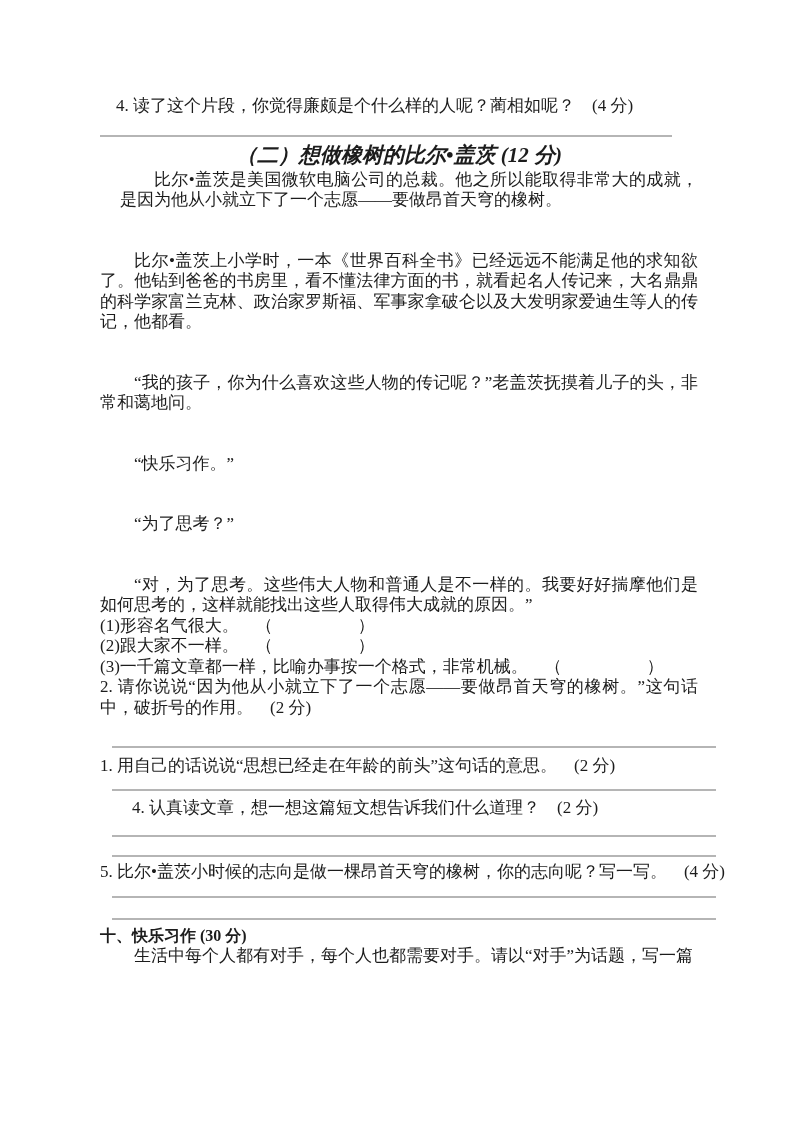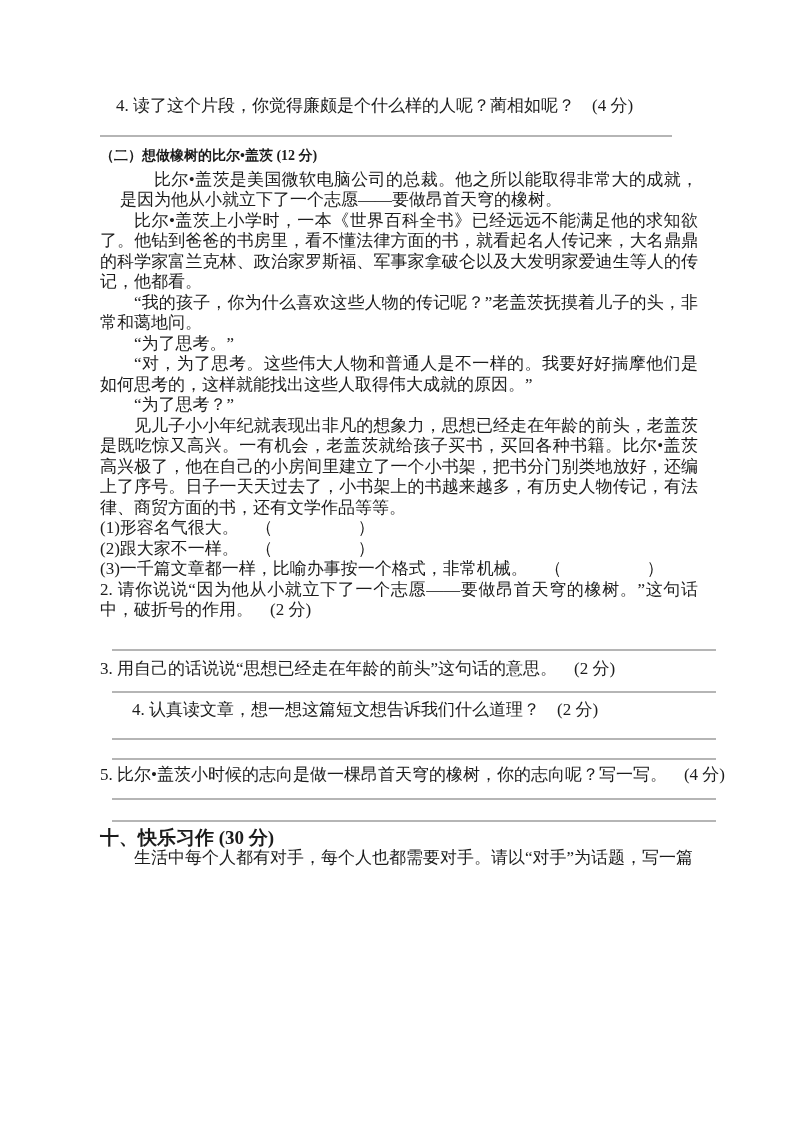--- a/index.html
+++ b/index.html
@@ -30,11 +30,13 @@
     margin-top:18px;
   }
   .sec-title {
-    font-size:14px;
+    font-size:21px;
     font-weight:bold;
+    text-align:center;
     line-height:21px;
     margin-top:8px;
     white-space:nowrap;
+    font-style:italic;
   }
   .para { text-indent:2em; }
   .p1 { margin-top:4px;margin-left:20px; }

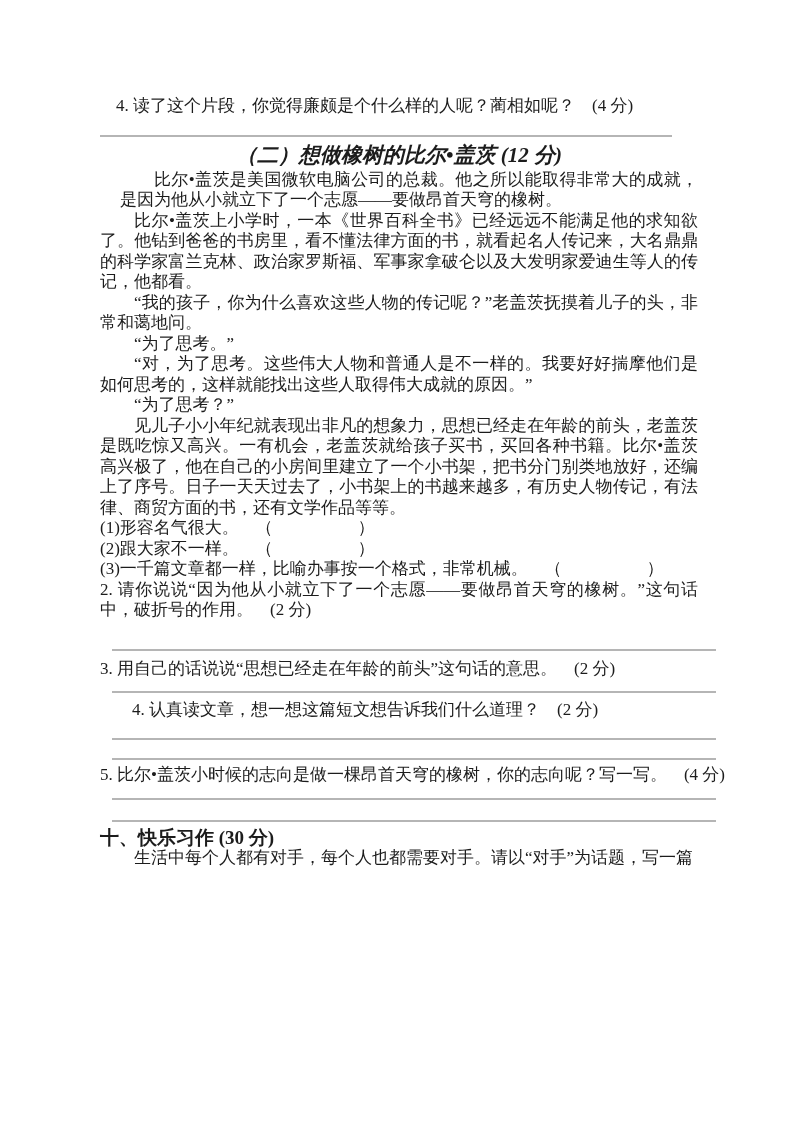--- a/index.html
+++ b/index.html
@@ -38,7 +38,7 @@
     white-space:nowrap;
     font-style:italic;
   }
-  .para { text-indent:2em; }
+  .para { text-indent:2em;margin-top:40px; }
   .p1 { margin-top:4px;margin-left:20px; }
   .qline {}
   .answer-line {

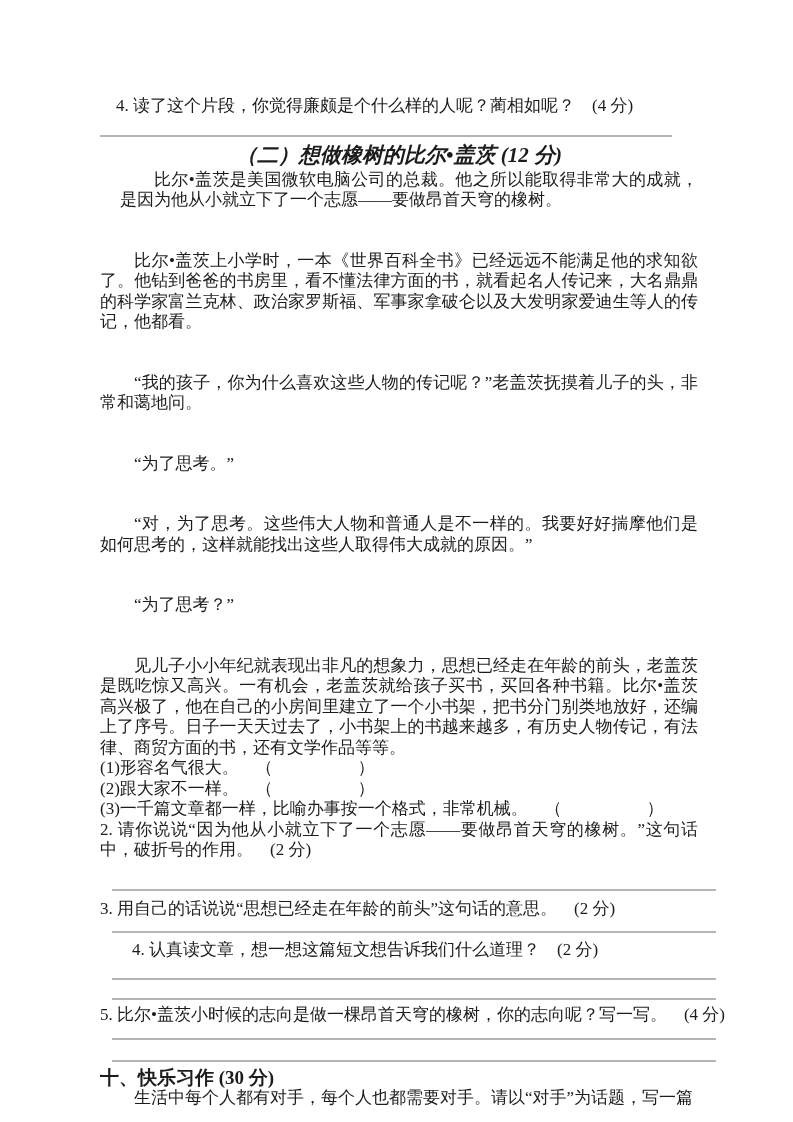--- a/index.html
+++ b/index.html
@@ -79,7 +79,7 @@
     <p class="para p1">比尔•盖茨是美国微软电脑公司的总裁。他之所以能取得非常大的成就，是因为他从小就立下了一个志愿——要做昂首天穹的橡树。</p>
     <p class="para">比尔•盖茨上小学时，一本《世界百科全书》已经远远不能满足他的求知欲了。他钻到爸爸的书房里，看不懂法律方面的书，就看起名人传记来，大名鼎鼎的科学家富兰克林、政治家罗斯福、军事家拿破仑以及大发明家爱迪生等人的传记，他都看。</p>
     <p class="para">“我的孩子，你为什么喜欢这些人物的传记呢？”老盖茨抚摸着儿子的头，非常和蔼地问。</p>
-    <p class="para">“为了思考。”</p>
+    <p class="para">“快乐习作。”</p>
     <p class="para">“对，为了思考。这些伟大人物和普通人是不一样的。我要好好揣摩他们是如何思考的，这样就能找出这些人取得伟大成就的原因。”</p>
     <p class="para">“为了思考？”</p>
     <p class="para">见儿子小小年纪就表现出非凡的想象力，思想已经走在年龄的前头，老盖茨是既吃惊又高兴。一有机会，老盖茨就给孩子买书，买回各种书籍。比尔•盖茨高兴极了，他在自己的小房间里建立了一个小书架，把书分门别类地放好，还编上了序号。日子一天天过去了，小书架上的书越来越多，有历史人物传记，有法律、商贸方面的书，还有文学作品等等。</p>

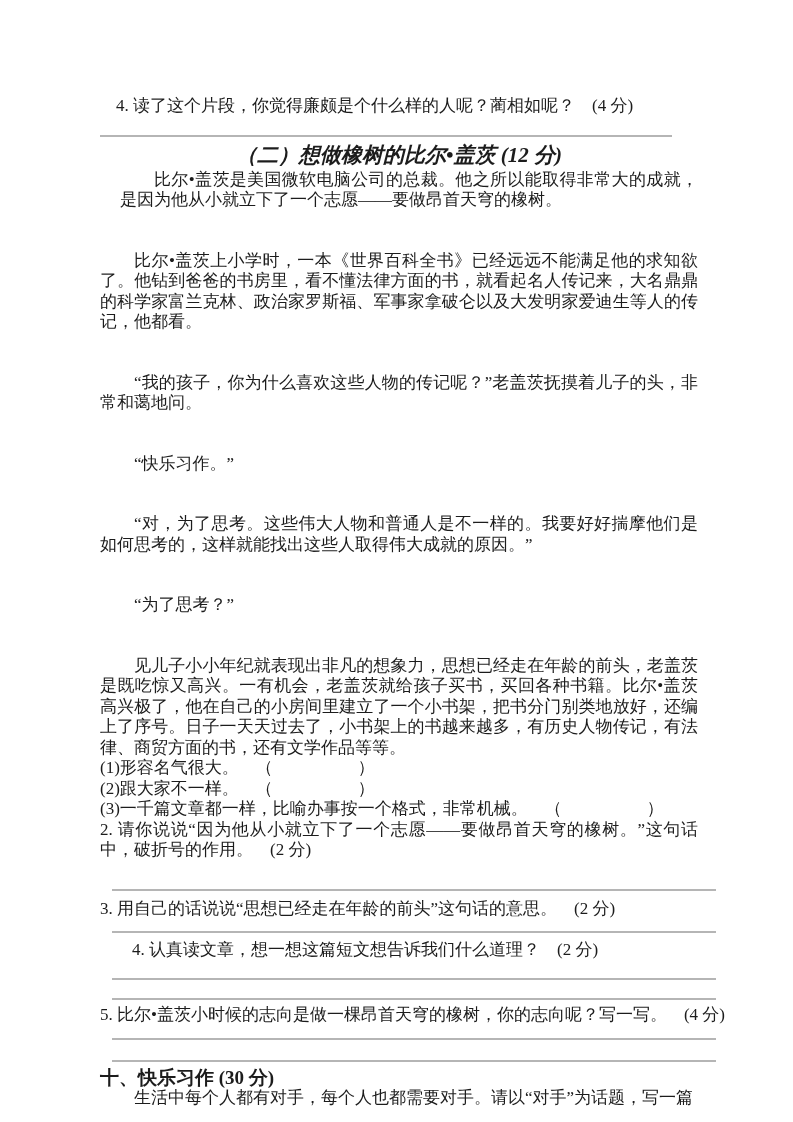--- a/index.html
+++ b/index.html
@@ -80,8 +80,8 @@
     <p class="para">比尔•盖茨上小学时，一本《世界百科全书》已经远远不能满足他的求知欲了。他钻到爸爸的书房里，看不懂法律方面的书，就看起名人传记来，大名鼎鼎的科学家富兰克林、政治家罗斯福、军事家拿破仑以及大发明家爱迪生等人的传记，他都看。</p>
     <p class="para">“我的孩子，你为什么喜欢这些人物的传记呢？”老盖茨抚摸着儿子的头，非常和蔼地问。</p>
     <p class="para">“快乐习作。”</p>
+    <p class="para">“为了思考？”</p>
     <p class="para">“对，为了思考。这些伟大人物和普通人是不一样的。我要好好揣摩他们是如何思考的，这样就能找出这些人取得伟大成就的原因。”</p>
-    <p class="para">“为了思考？”</p>
     <p class="para">见儿子小小年纪就表现出非凡的想象力，思想已经走在年龄的前头，老盖茨是既吃惊又高兴。一有机会，老盖茨就给孩子买书，买回各种书籍。比尔•盖茨高兴极了，他在自己的小房间里建立了一个小书架，把书分门别类地放好，还编上了序号。日子一天天过去了，小书架上的书越来越多，有历史人物传记，有法律、商贸方面的书，还有文学作品等等。</p>
 
     <div class="qline">(1)形容名气很大。　（　　　　　）</div>

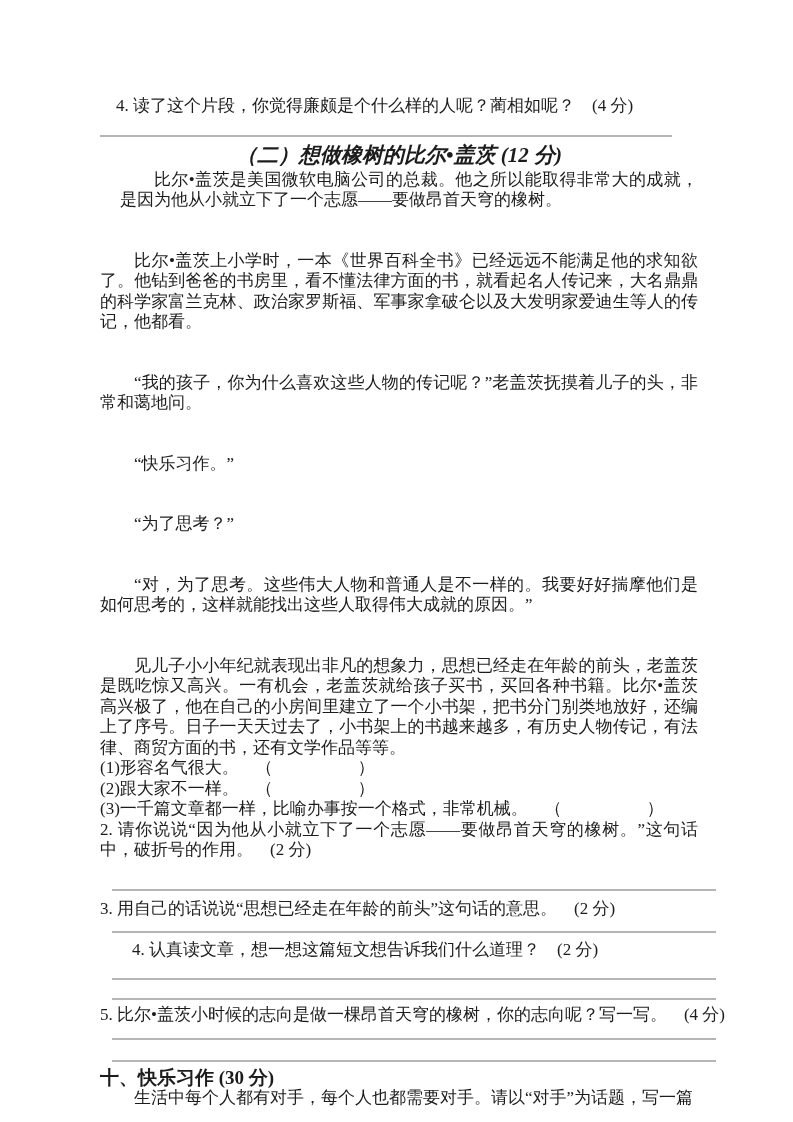--- a/index.html
+++ b/index.html
@@ -82,7 +82,6 @@
     <p class="para">“快乐习作。”</p>
     <p class="para">“为了思考？”</p>
     <p class="para">“对，为了思考。这些伟大人物和普通人是不一样的。我要好好揣摩他们是如何思考的，这样就能找出这些人取得伟大成就的原因。”</p>
-    <p class="para">见儿子小小年纪就表现出非凡的想象力，思想已经走在年龄的前头，老盖茨是既吃惊又高兴。一有机会，老盖茨就给孩子买书，买回各种书籍。比尔•盖茨高兴极了，他在自己的小房间里建立了一个小书架，把书分门别类地放好，还编上了序号。日子一天天过去了，小书架上的书越来越多，有历史人物传记，有法律、商贸方面的书，还有文学作品等等。</p>
 
     <div class="qline">(1)形容名气很大。　（　　　　　）</div>
     <div class="qline">(2)跟大家不一样。　（　　　　　）</div>

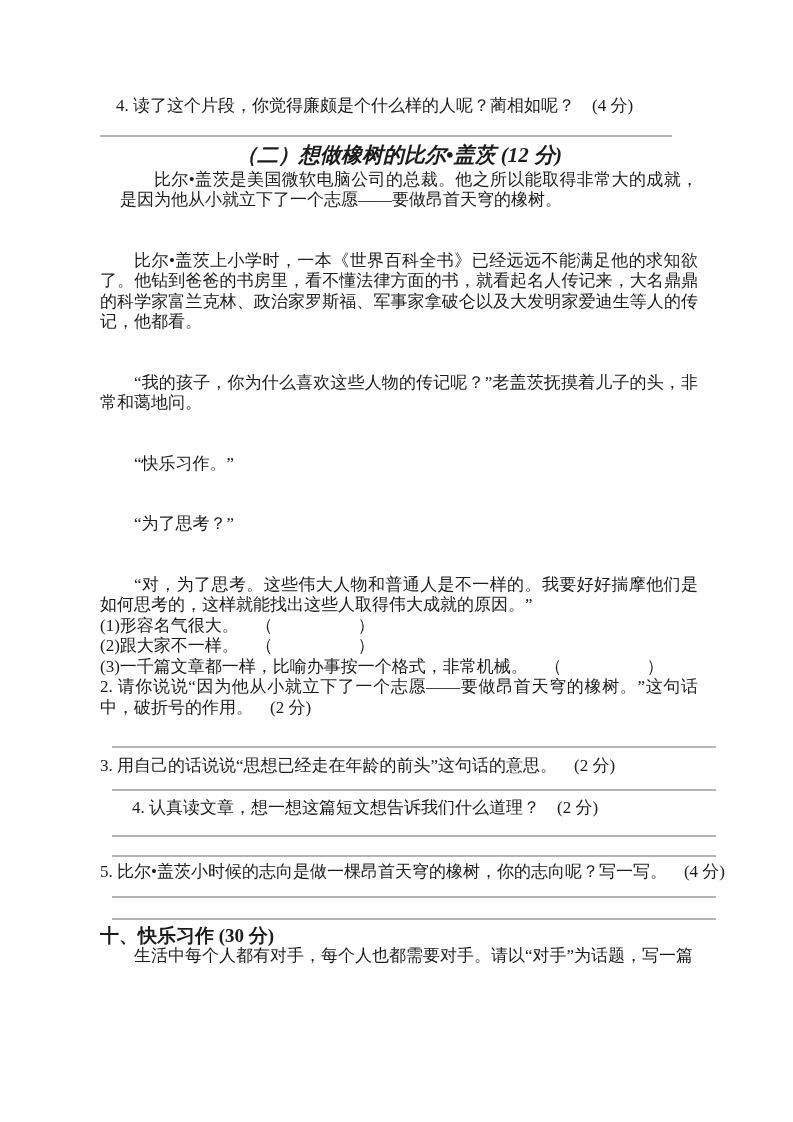--- a/index.html
+++ b/index.html
@@ -91,7 +91,7 @@
 
     <div class="answer-line al-q2"></div>
 
-    <div class="qline q3">3. 用自己的话说说“思想已经走在年龄的前头”这句话的意思。　(2 分)</div>
+    <div class="qline q3">1. 用自己的话说说“思想已经走在年龄的前头”这句话的意思。　(2 分)</div>
 
     <div class="answer-line al-q3"></div>
 

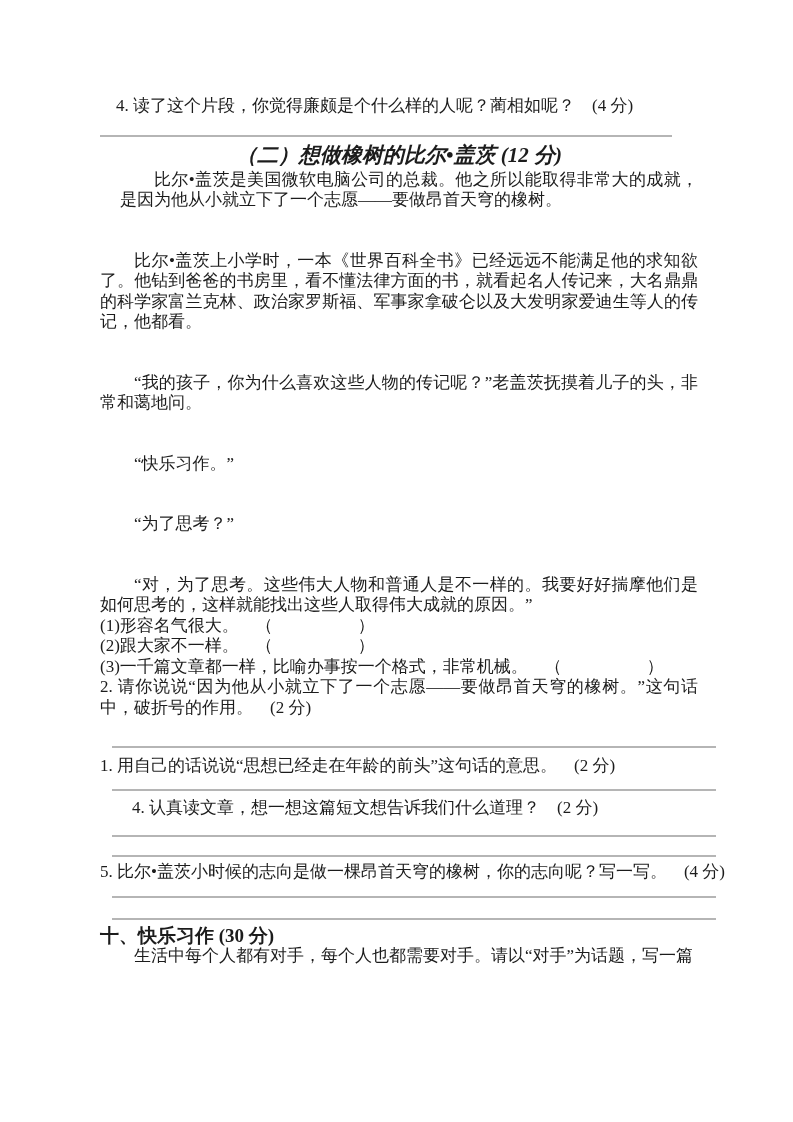--- a/index.html
+++ b/index.html
@@ -57,7 +57,7 @@
   .al-q5b{ margin-top:20px; }
   .writing-title {
     font-weight:bold;
-    font-size:19px;
+    font-size:16px;
     line-height:21px;
     margin-top:5px;
     white-space:nowrap;

